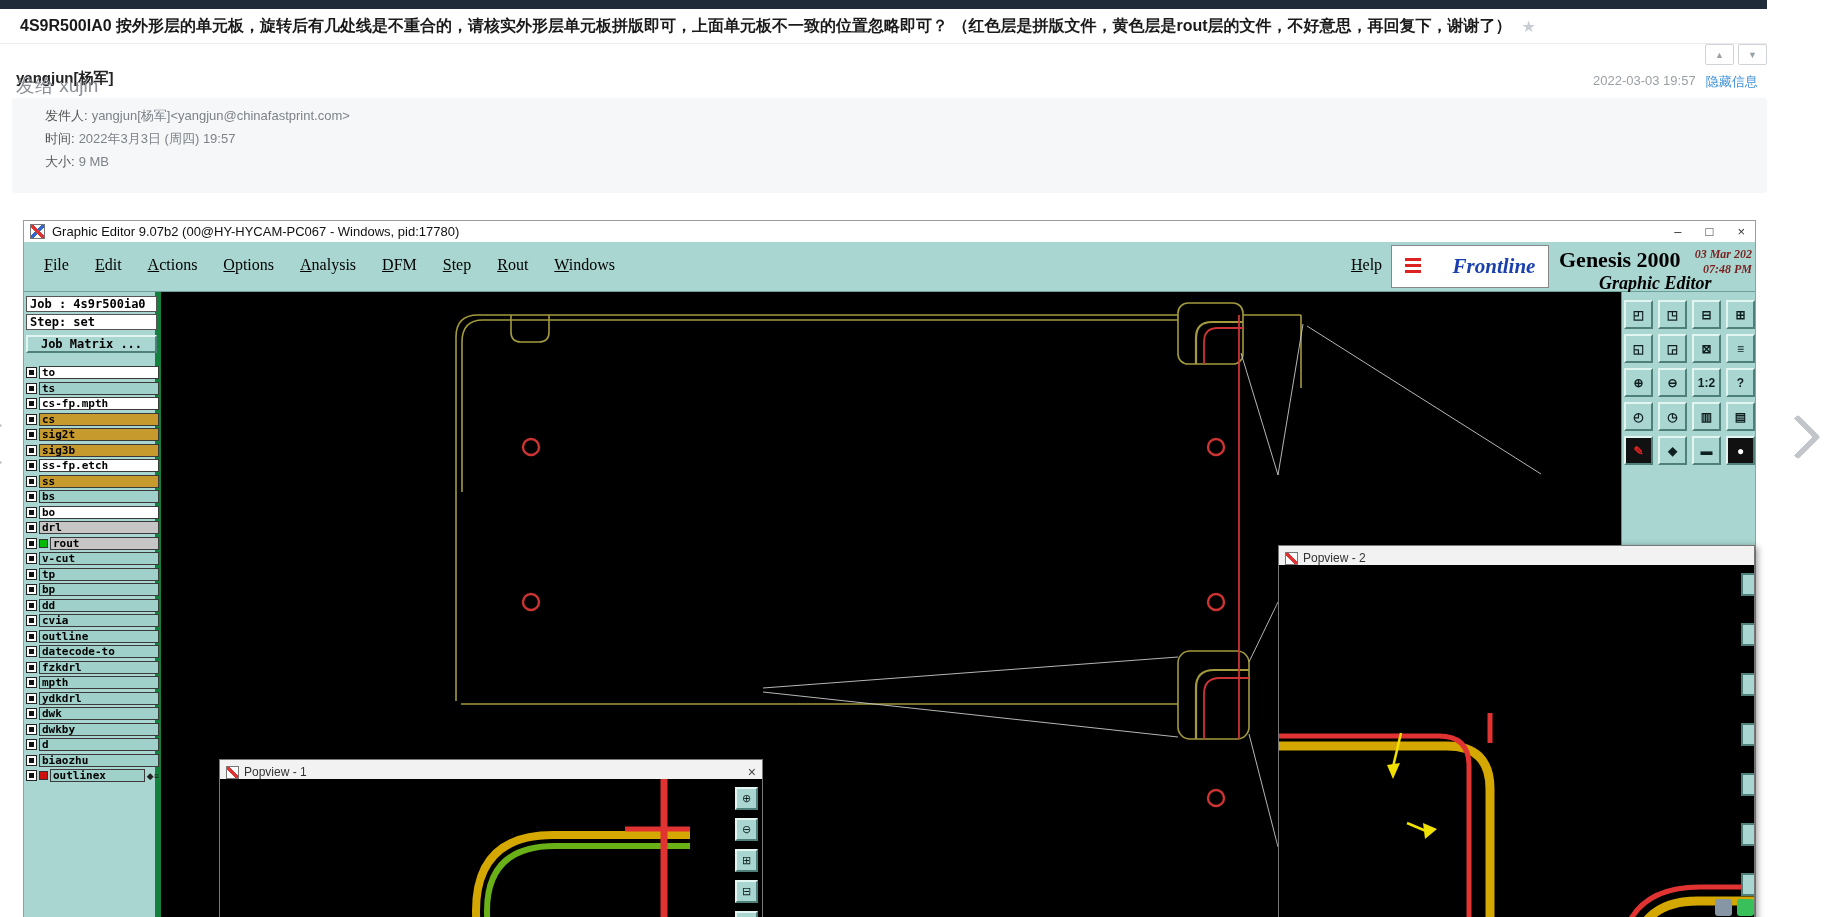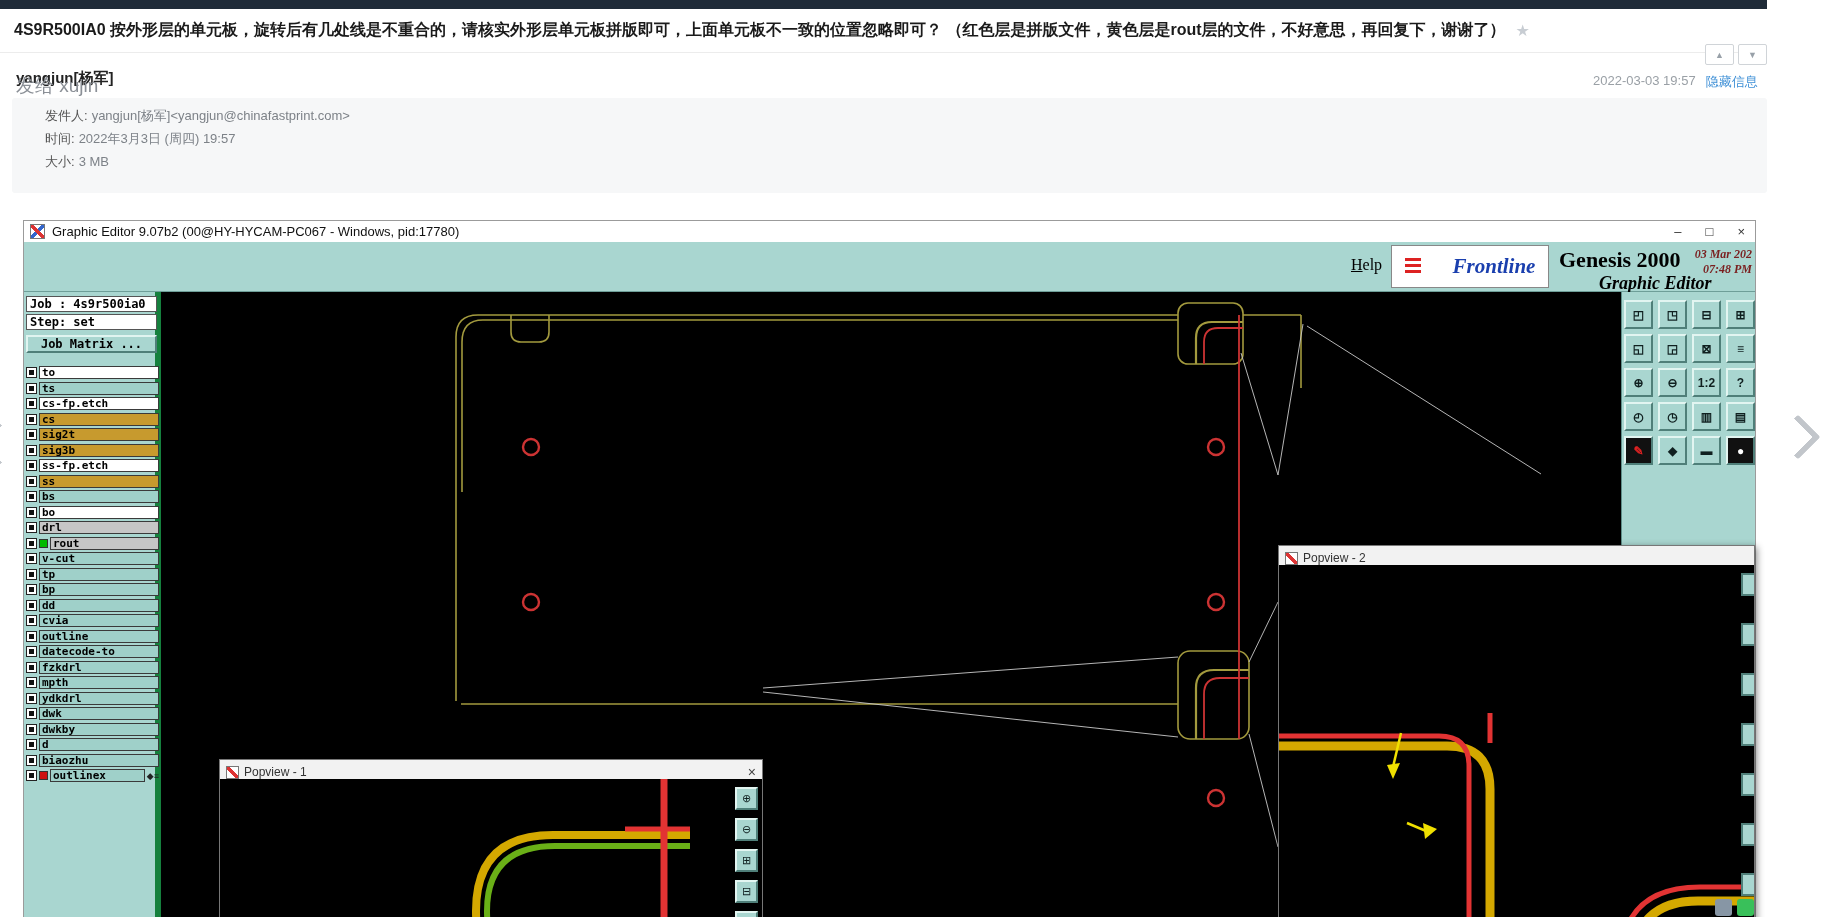--- a/index.html
+++ b/index.html
@@ -8,7 +8,7 @@
 
   
   .topstrip{position:absolute;left:0;top:0;width:1767px;height:9px;background:#1f2b38;}
-  .subjectbar{position:absolute;left:0;top:9px;width:1767px;height:44px;background:#fff;border-bottom:1px solid #ececec;display:flex;align-items:center;padding-left:14px;box-sizing:border-box;white-space:nowrap;overflow:hidden;}
+  .subjectbar{position:absolute;left:0;top:9px;width:1767px;height:35px;background:#fff;border-bottom:1px solid #ececec;display:flex;align-items:center;padding-left:20px;box-sizing:border-box;white-space:nowrap;overflow:hidden;}
   .subjecttext{font-size:16px;font-weight:bold;color:#1a1a1a;}
   .star{color:#c8cdd3;margin-left:10px;font-size:16px;}
   .senderline{position:absolute;left:16px;top:49px;font-size:15px;font-weight:bold;color:#222;margin-top:20px;}

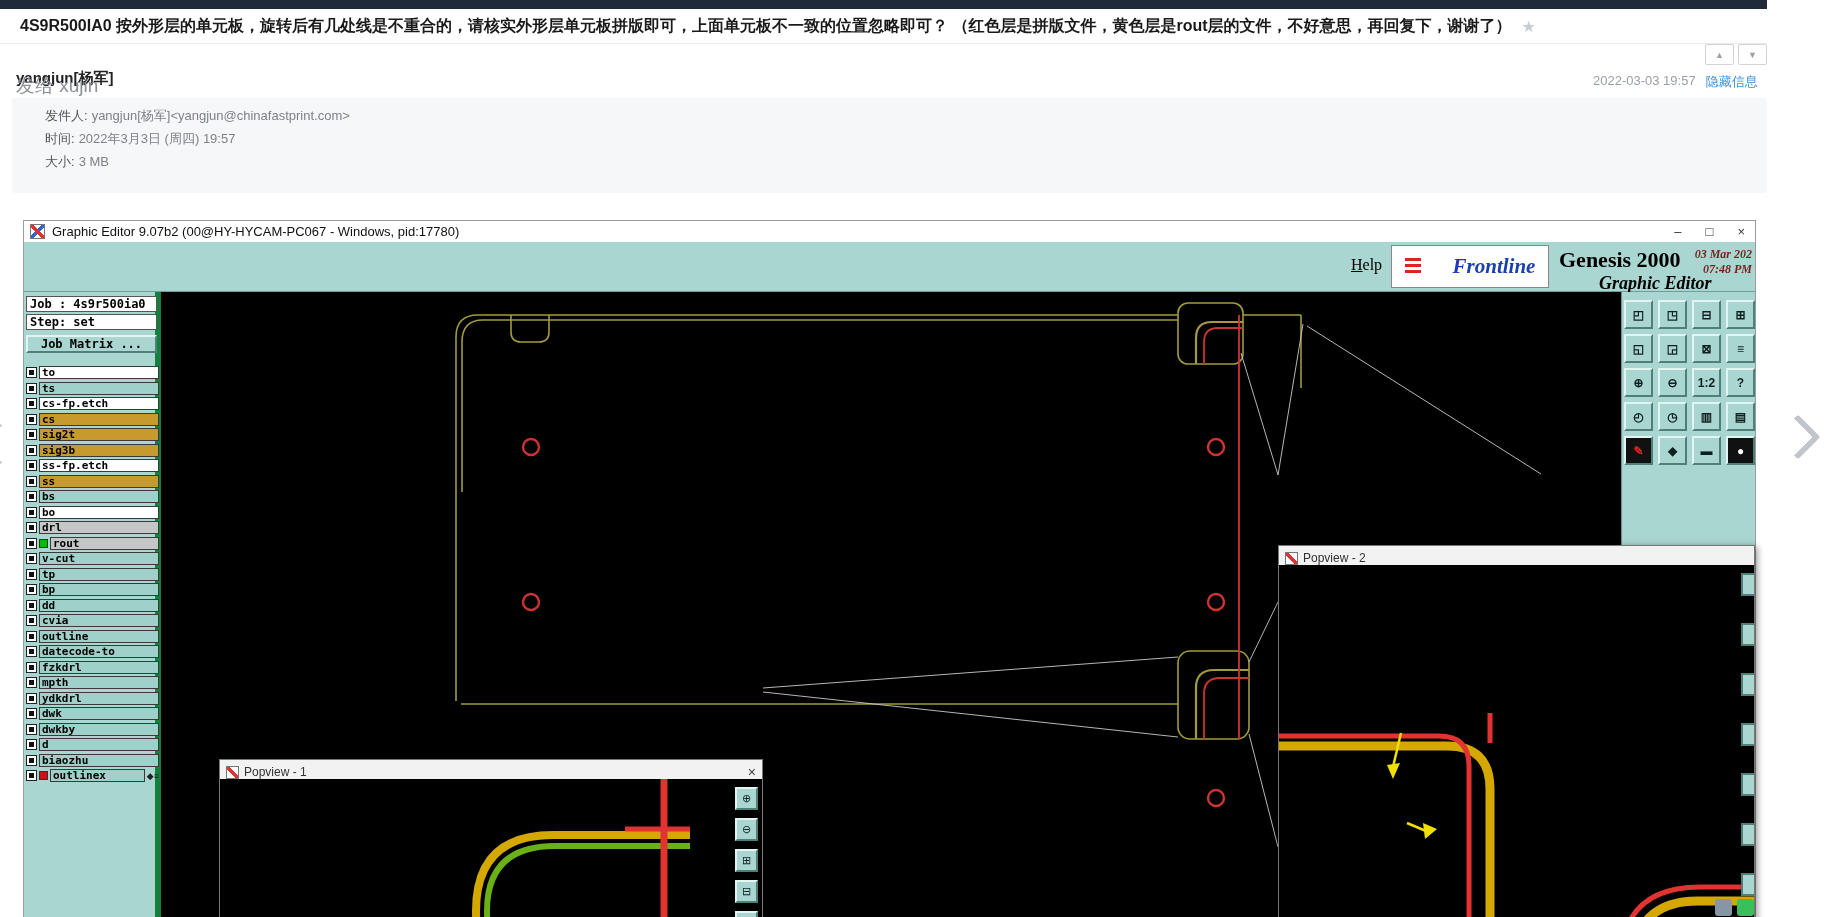--- a/index.html
+++ b/index.html
@@ -114,7 +114,7 @@
   <div class="metabox">
     <div class="metarow"><span class="mlabel">发件人:</span><span class="mvalue">yangjun[杨军]&lt;yangjun@chinafastprint.com&gt;</span></div>
     <div class="metarow"><span class="mlabel">时间:</span><span class="mvalue">2022年3月3日 (周四) 19:57</span></div>
-    <div class="metarow"><span class="mlabel">大小:</span><span class="mvalue">3 MB</span></div>
+    <div class="metarow"><span class="mlabel">大小:</span><span class="mvalue">9 MB</span></div>
   </div>
 
   <div class="appwin">

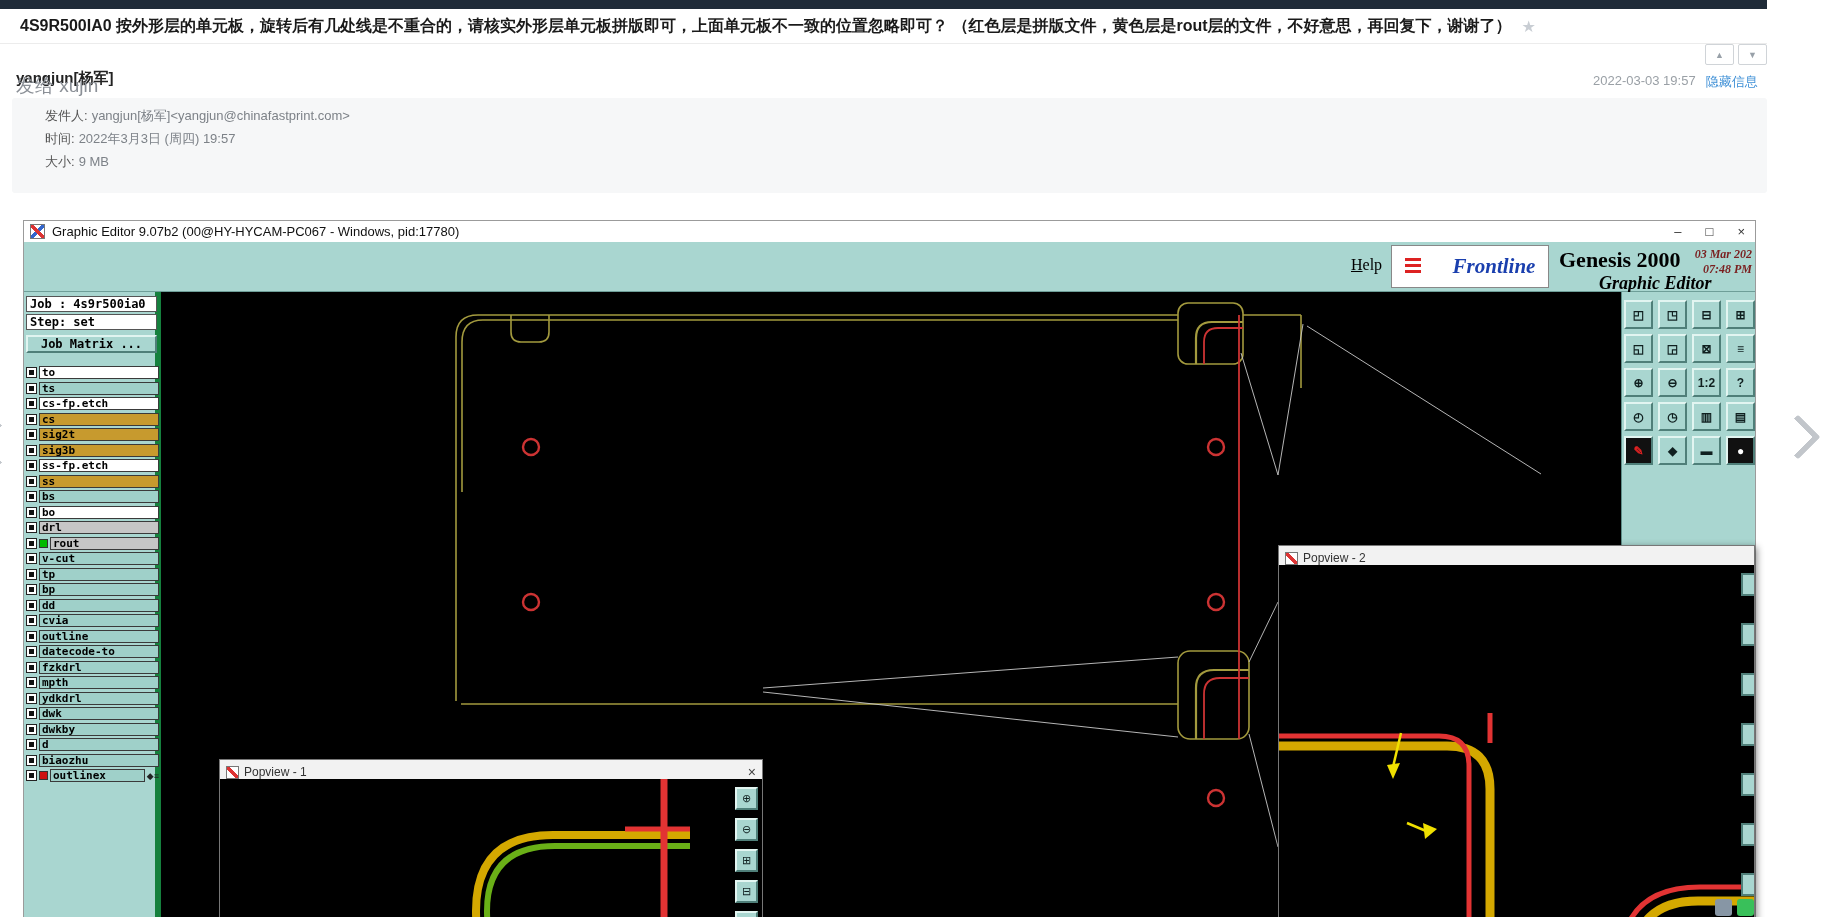--- a/index.html
+++ b/index.html
@@ -130,6 +130,17 @@
     </div>
 
     <div class="menubar">
+      <div class="menus">
+        <span class="menu-item"><u>F</u>ile</span>
+        <span class="menu-item"><u>E</u>dit</span>
+        <span class="menu-item"><u>A</u>ctions</span>
+        <span class="menu-item"><u>O</u>ptions</span>
+        <span class="menu-item"><u>A</u>nalysis</span>
+        <span class="menu-item"><u>D</u>FM</span>
+        <span class="menu-item"><u>S</u>tep</span>
+        <span class="menu-item"><u>R</u>out</span>
+        <span class="menu-item"><u>W</u>indows</span>
+      </div>
       <span class="helpitem menu-item"><u>H</u>elp</span>
       <div class="brandbox">
         <span class="flstripes"></span>

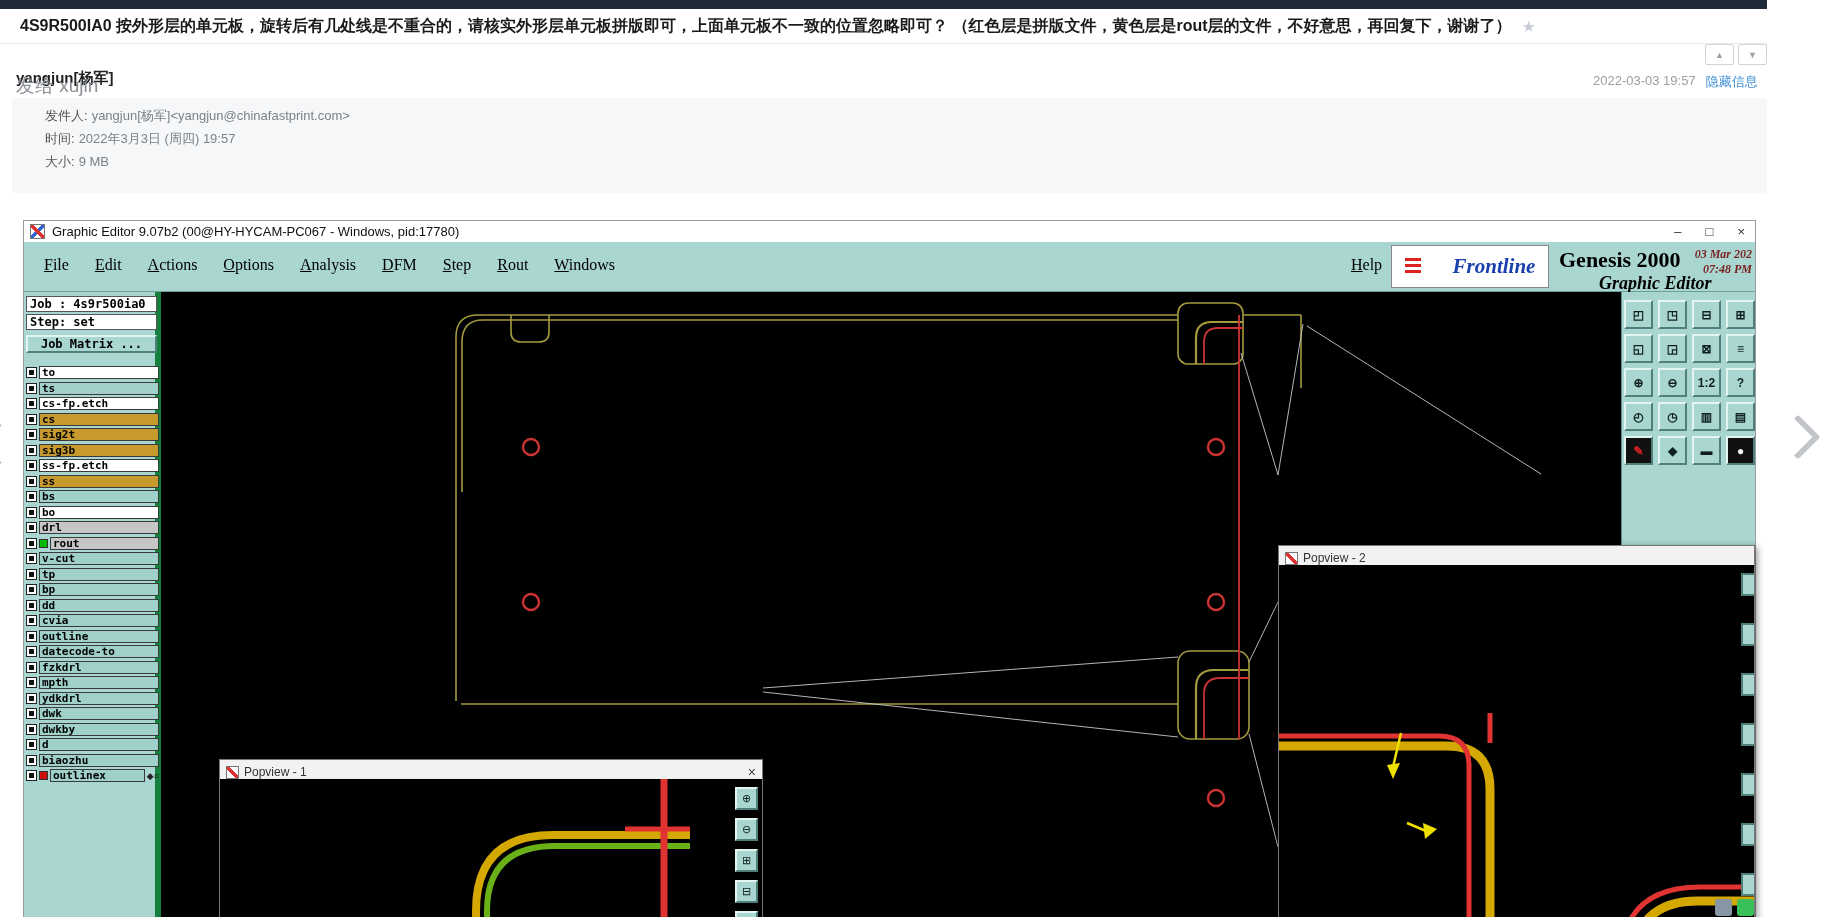--- a/index.html
+++ b/index.html
@@ -171,7 +171,7 @@
             </div>
           <div class="lrow">
               <span class="cb"></span>
-              <span class="lname t-white">cs-fp.etch</span>
+              <span class="lname t-white">cs-fp.mpth</span>
             </div>
           <div class="lrow">
               <span class="cb"></span>

